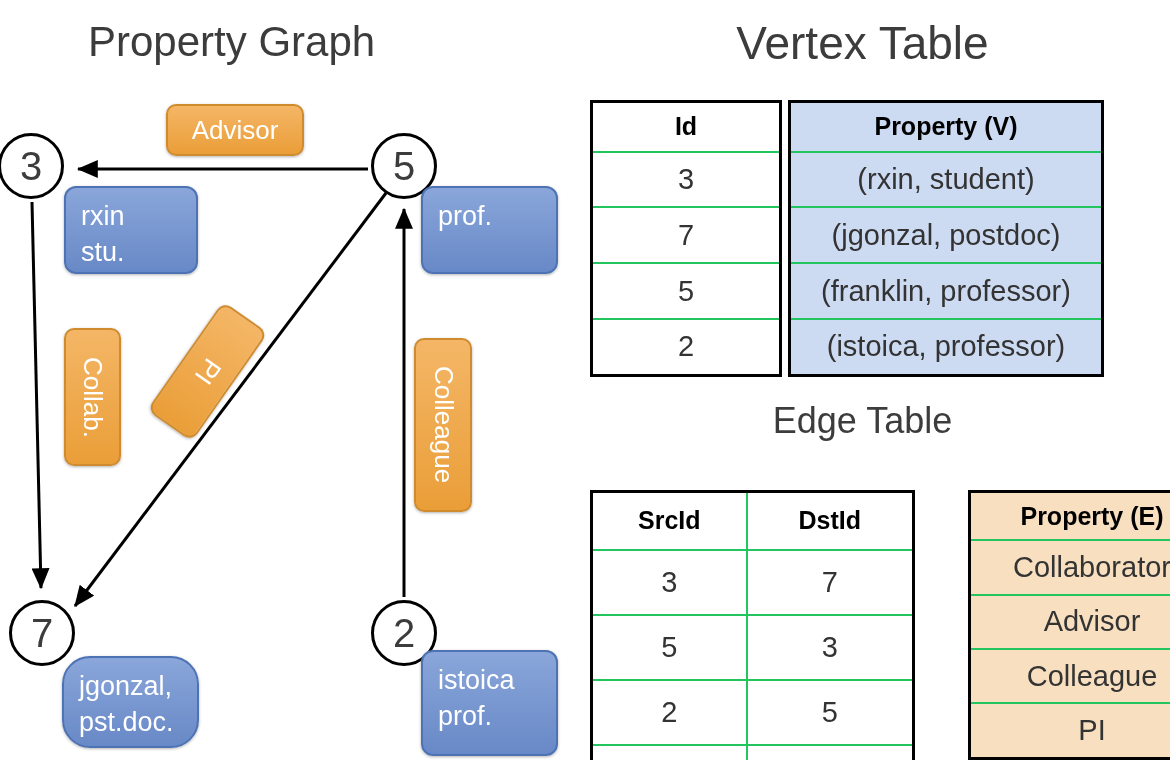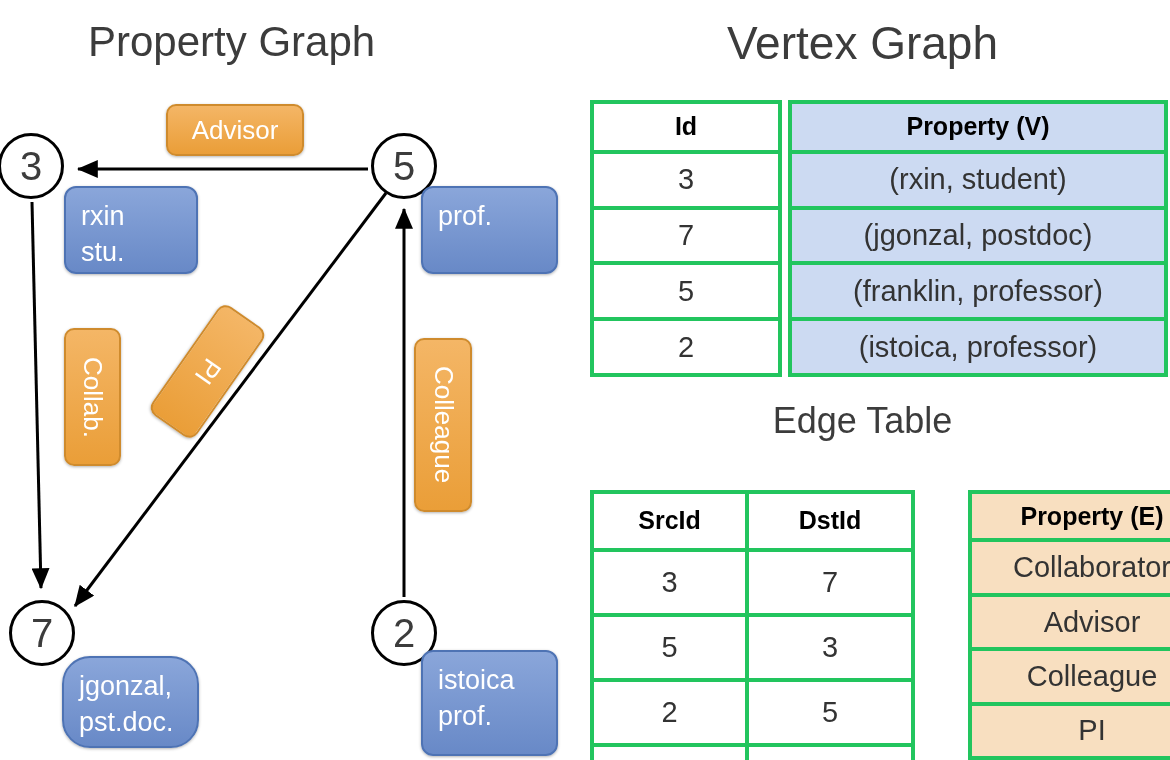--- a/index.html
+++ b/index.html
@@ -107,7 +107,7 @@
 <div class="stage">
 
   <div class="title" id="graph-title">Property Graph</div>
-  <div class="title" id="vertex-table-title">Vertex Graph</div>
+  <div class="title" id="vertex-table-title">Vertex Table</div>
   <div class="title" id="edge-table-title">Edge Table</div>
 
   <svg class="edges" width="580" height="760">

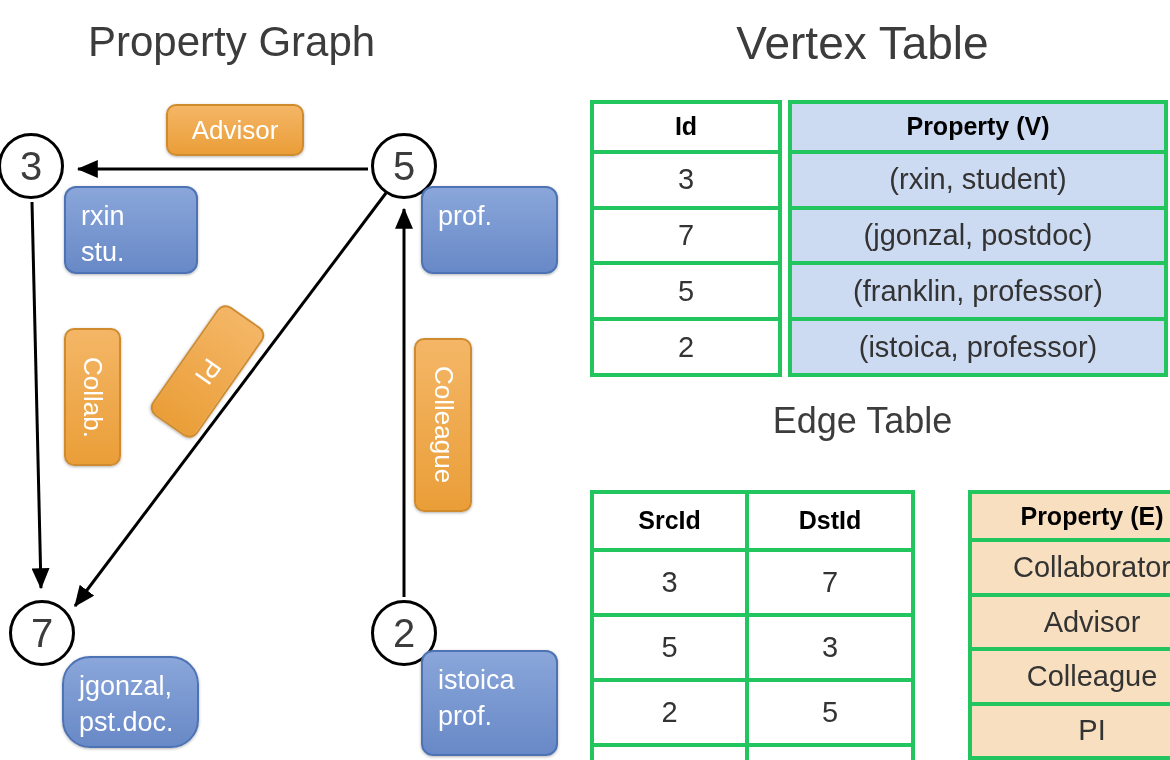--- a/index.html
+++ b/index.html
@@ -83,7 +83,7 @@
     border: 3px solid #000;
   }
   .tbl th, .tbl td {
-    border: 4px solid #22c55e;
+    border: 2px solid #22c55e;
     text-align: center;
     vertical-align: middle;
     padding: 0;

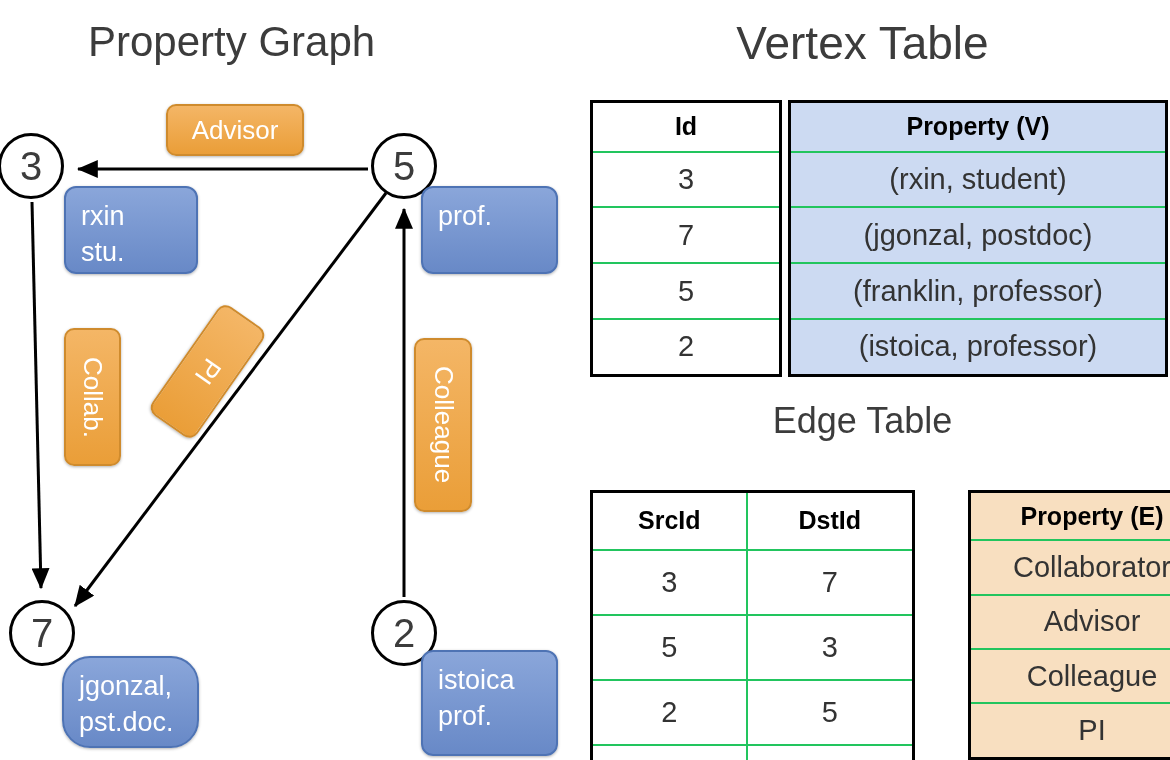--- a/index.html
+++ b/index.html
@@ -96,7 +96,7 @@
   .orangebg th, .orangebg td { background: #f8dfc0; }
 
   #vt-id   { left: 590px; top: 100px; width: 192px; height: 277px; }
-  #vt-prop { left: 788px; top: 100px; width: 380px; height: 277px; }
+  #vt-prop { left: 788px; top: 100px; width: 316px; height: 277px; }
   #et-ids  { left: 590px; top: 490px; width: 325px; height: 322px; }
   #et-prop { left: 920px; top: 490px; width: 248px; height: 270px; margin-left: 48px; }
   #et-ids th.src, #et-ids td.src { width: 155px; }

